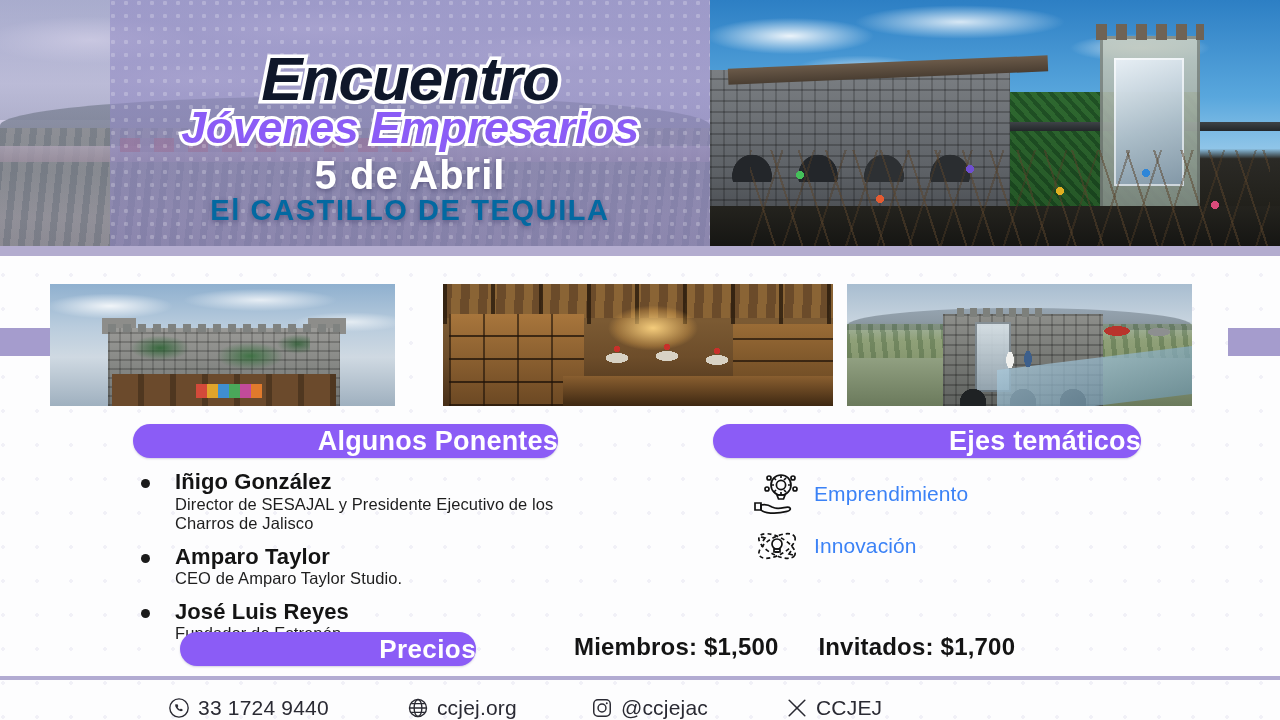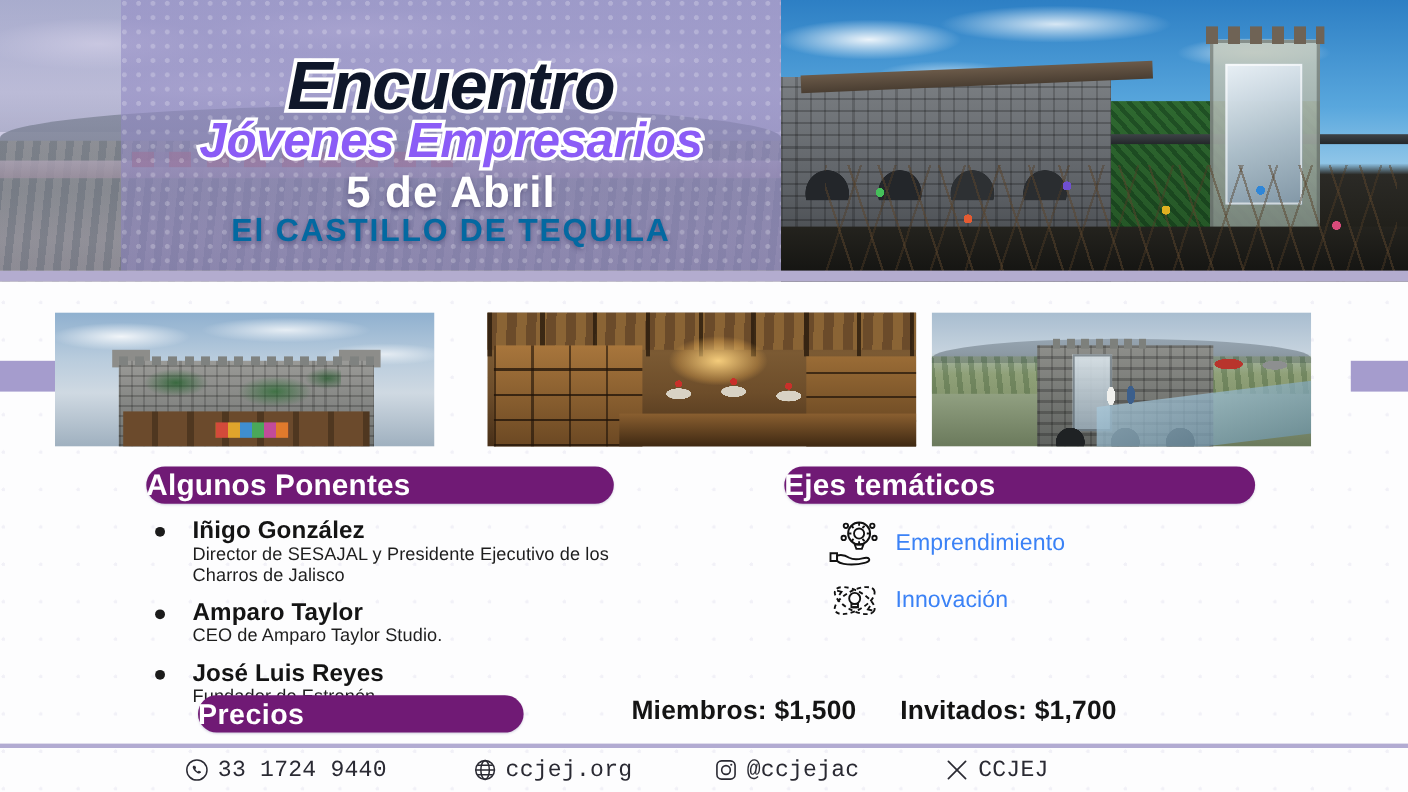--- a/index.html
+++ b/index.html
@@ -286,8 +286,8 @@
   .content{position:absolute;left:0;top:418px;width:1280px;height:250px;z-index:3;}
 
   .pill{
-    display:inline-block;border-radius:26px;background:#701a75;
-    color:#ffffff;font-weight:bold;text-align:left;
+    display:inline-block;border-radius:26px;background:#8b5cf6;
+    color:#ffffff;font-weight:bold;text-align:right;
     box-shadow:0 1px 2px rgba(90,82,140,.25);
   }
   .pill-ponentes{position:absolute;left:133px;top:6px;width:425px;height:34px;

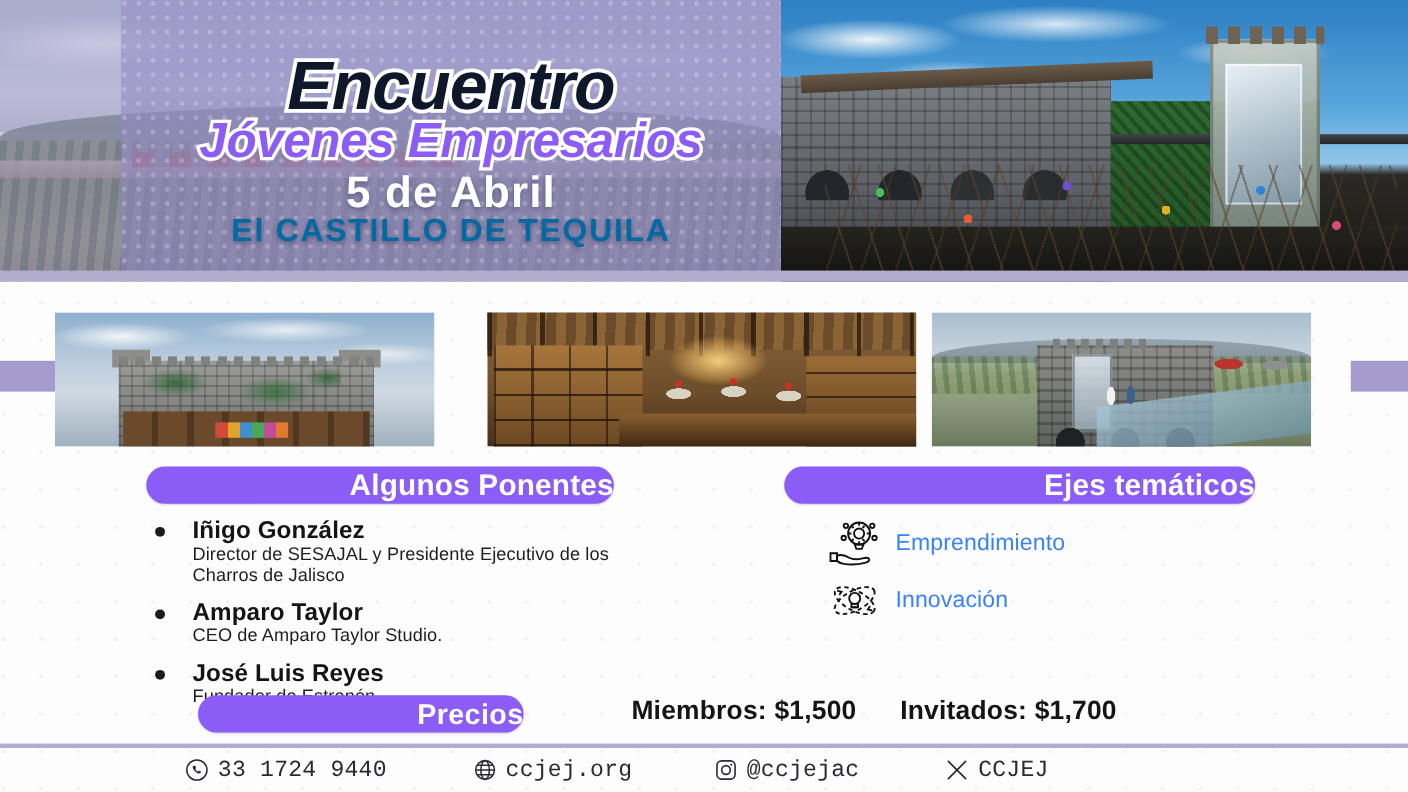--- a/index.html
+++ b/index.html
@@ -325,7 +325,7 @@
   .footer-rule{position:absolute;left:0;top:0;width:1280px;height:4px;background:#b2abd2;}
   .footer-items{
     position:absolute;left:0;top:4px;width:1280px;height:40px;
-    display:flex;align-items:center;font-family:Liberation Mono, monospace;
+    display:flex;align-items:flex-end;
   }
   .fi{display:flex;align-items:center;gap:8px;color:#2a2a33;font-size:21px;letter-spacing:.2px;}
   .fi-1{margin-left:168px;}

